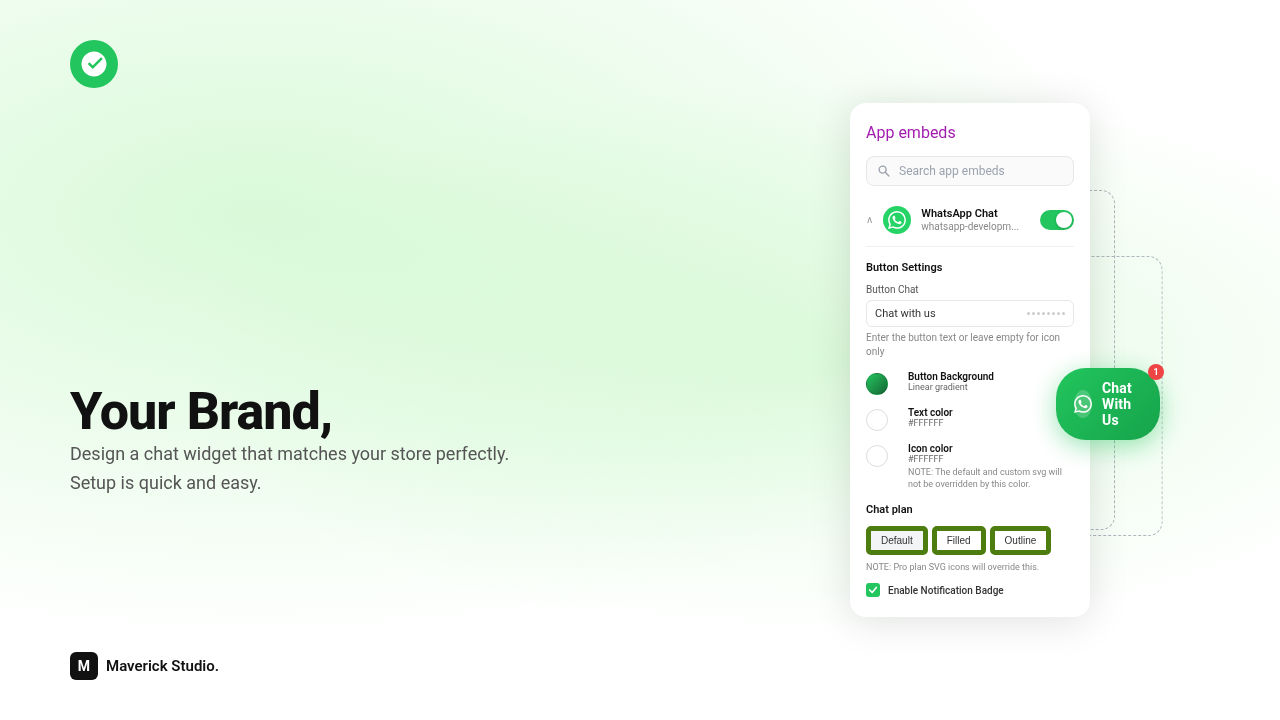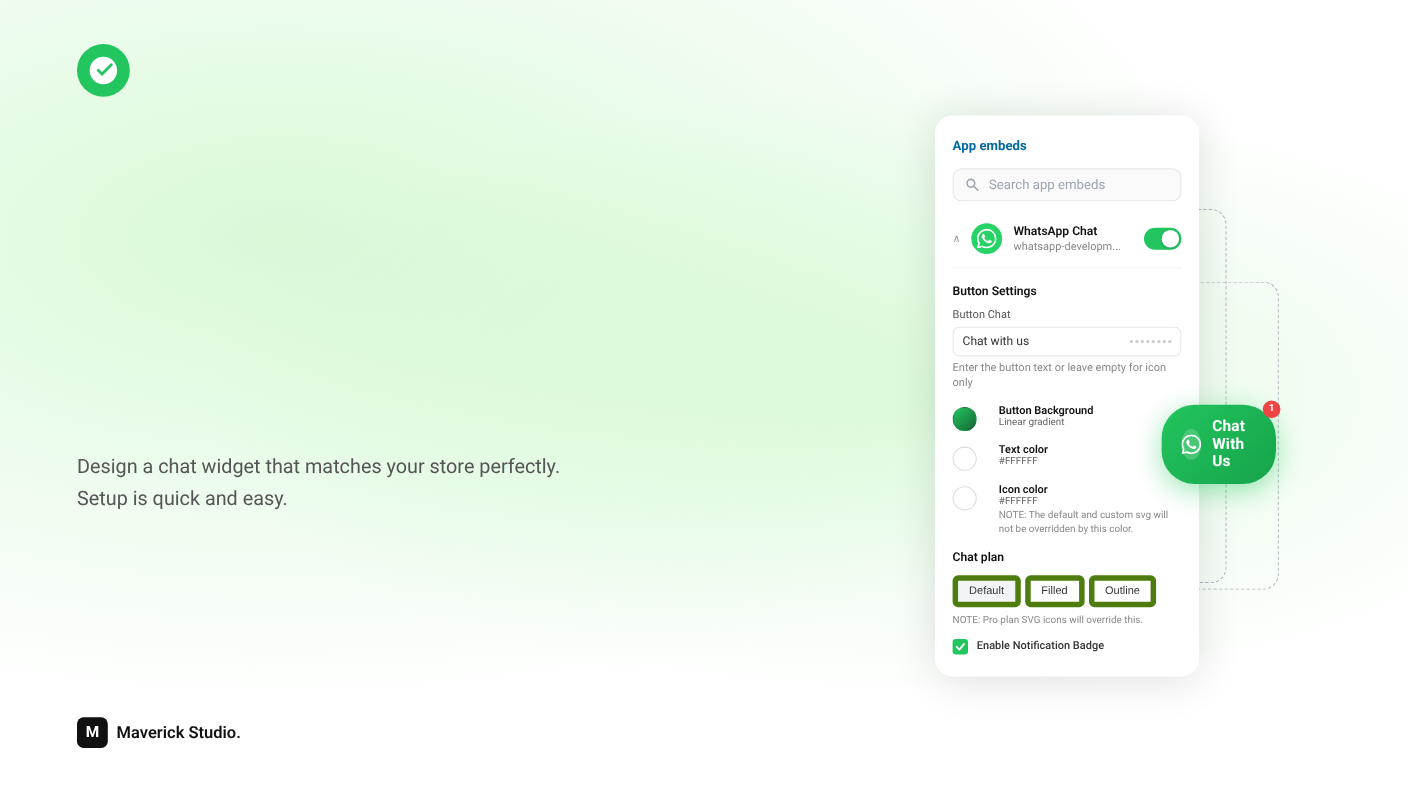--- a/index.html
+++ b/index.html
@@ -146,9 +146,9 @@
     }
 
     .card-title {
-      font-size: 12px;
-      font-weight: 700;
-      color: #0369a1;
+      font-size: 16px;
+      font-weight: 400;
+      color: #a21caf;
       margin-bottom: 14px;
     }
 

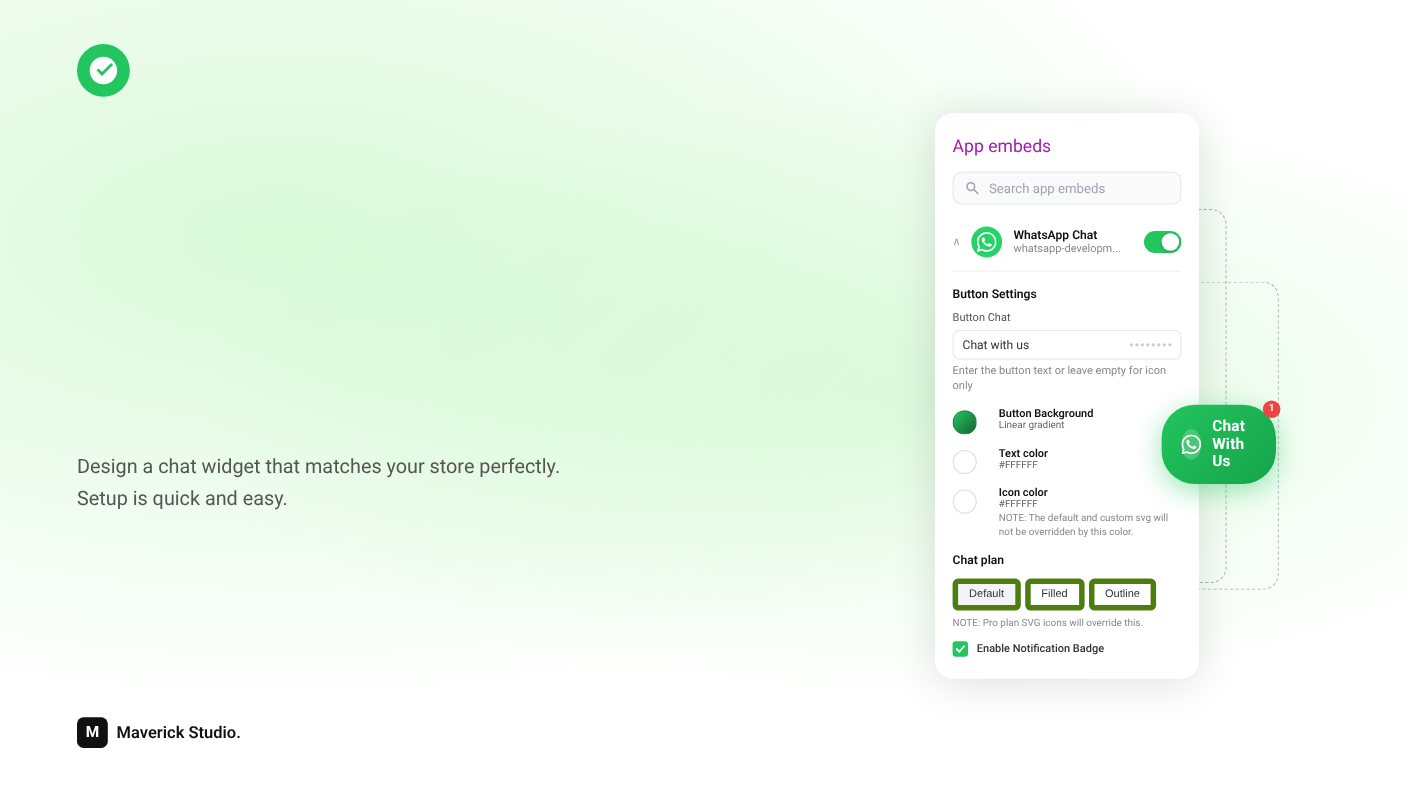--- a/index.html
+++ b/index.html
@@ -464,6 +464,7 @@
     </div>
 
     <div class="brand-text">
+      <h1>Your Brand,</h1>
       <p>Design a chat widget that matches your store perfectly. Setup is quick and easy.</p>
     </div>
 

